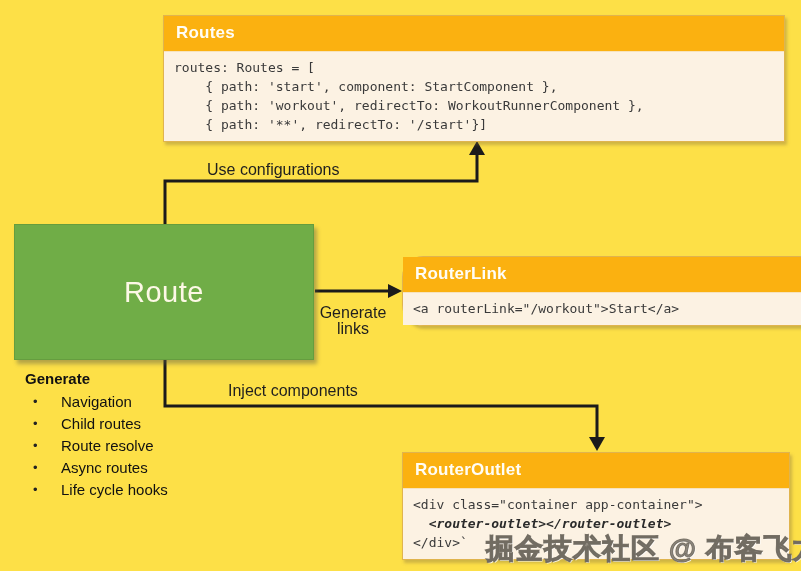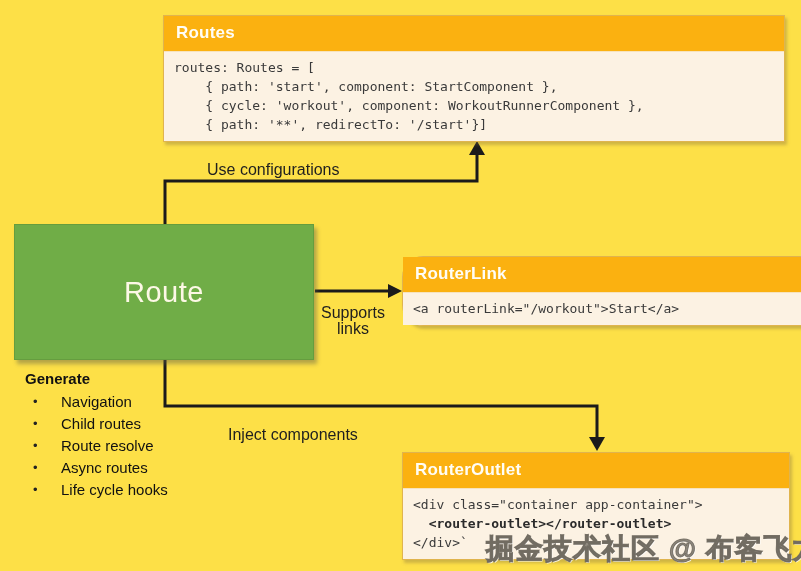--- a/index.html
+++ b/index.html
@@ -141,7 +141,7 @@
     <div class="bdy">
       <span class="code-line">routes: Routes = [</span>
       <span class="code-line">    { path: 'start', component: StartComponent },</span>
-      <span class="code-line">    { cycle: 'workout', component: WorkoutRunnerComponent },</span>
+      <span class="code-line">    { path: 'workout', redirectTo: WorkoutRunnerComponent },</span>
       <span class="code-line">    { path: '**', redirectTo: '/start'}]</span>
     </div>
   </div>

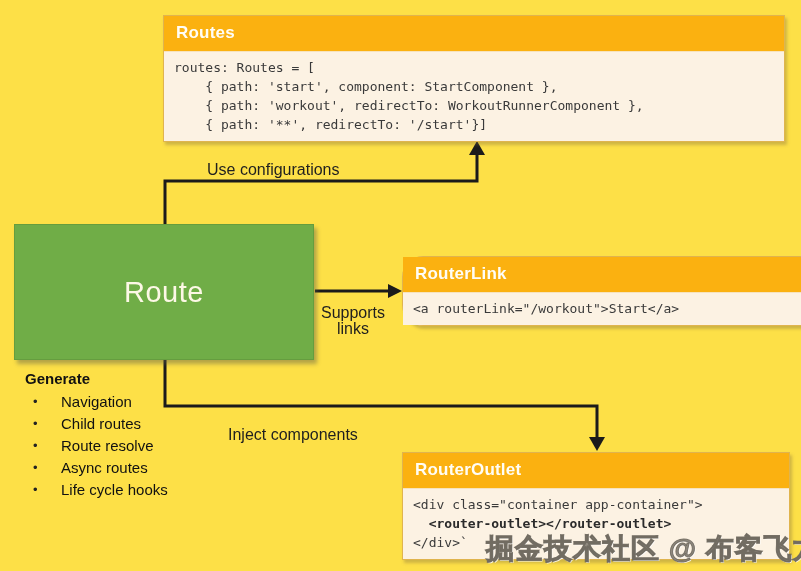--- a/index.html
+++ b/index.html
@@ -167,7 +167,7 @@
   </div>
 
   <div class="flow-label lbl-use">Use configurations</div>
-  <div class="flow-label lbl-gen">Supports links</div>
+  <div class="flow-label lbl-gen">Generate links</div>
   <div class="flow-label lbl-inject">Inject components</div>
 
   <div class="supports">

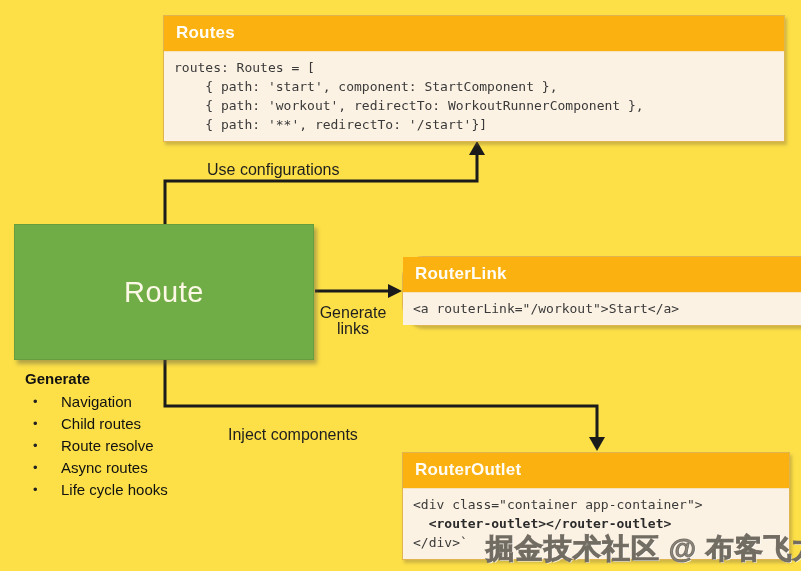--- a/index.html
+++ b/index.html
@@ -78,7 +78,7 @@
   }
   .lbl-use    { left:207px; top:162px; }
   .lbl-gen    { left:318px; top:305px; width:70px; text-align:center; }
-  .lbl-inject { left:228px; top:383px;margin-top:44px; }
+  .lbl-inject { left:228px; top:383px; }
 
   .supports {
     position:absolute;

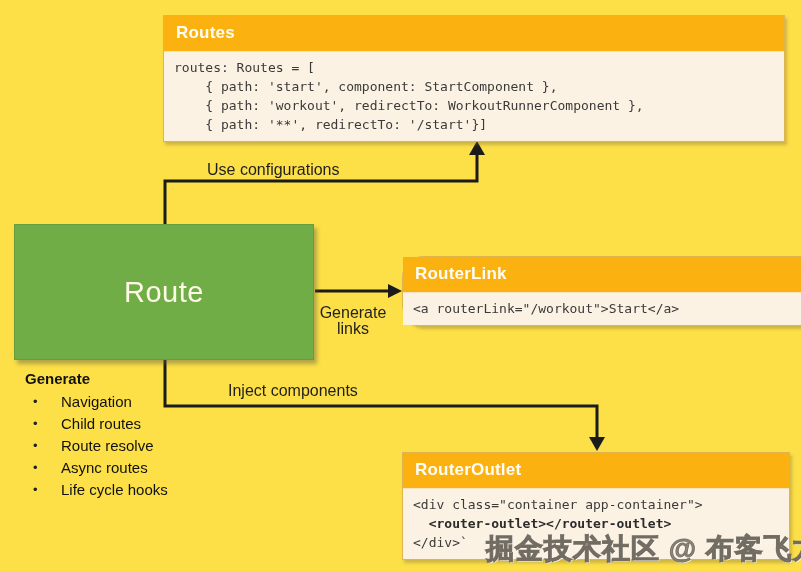--- a/index.html
+++ b/index.html
@@ -50,7 +50,7 @@
     color:#3a3a3a;
   }
   .code-line { display:block; white-space:pre; }
-  .code-line.bold { font-weight:bold; color:#2b2b2b; }
+  .code-line.bold { font-weight:bold; color:#2b2b2b;font-style:italic; }
 
   .routes-box      { left:163px; top:15px;  width:622px; }
   .routerlink-box  { left:402px; top:256px; width:438px;border-radius:21px; }

